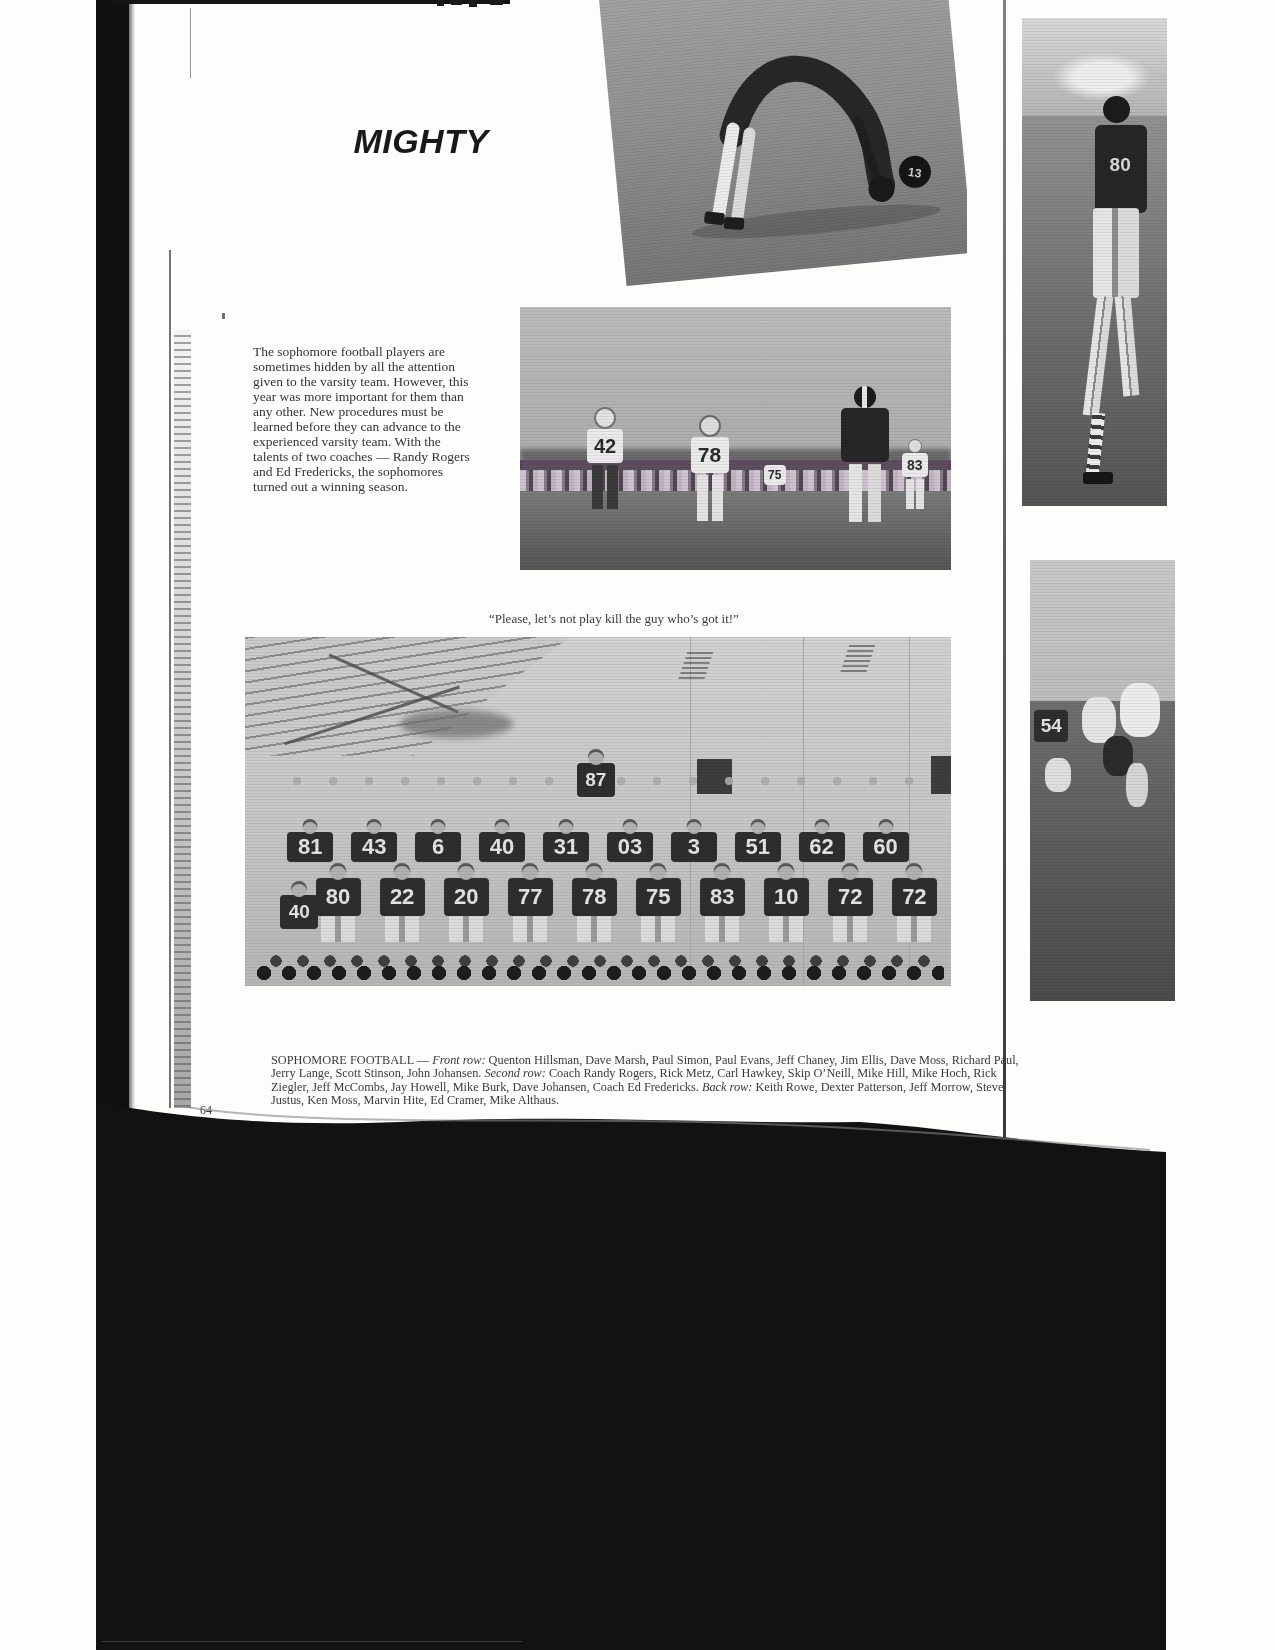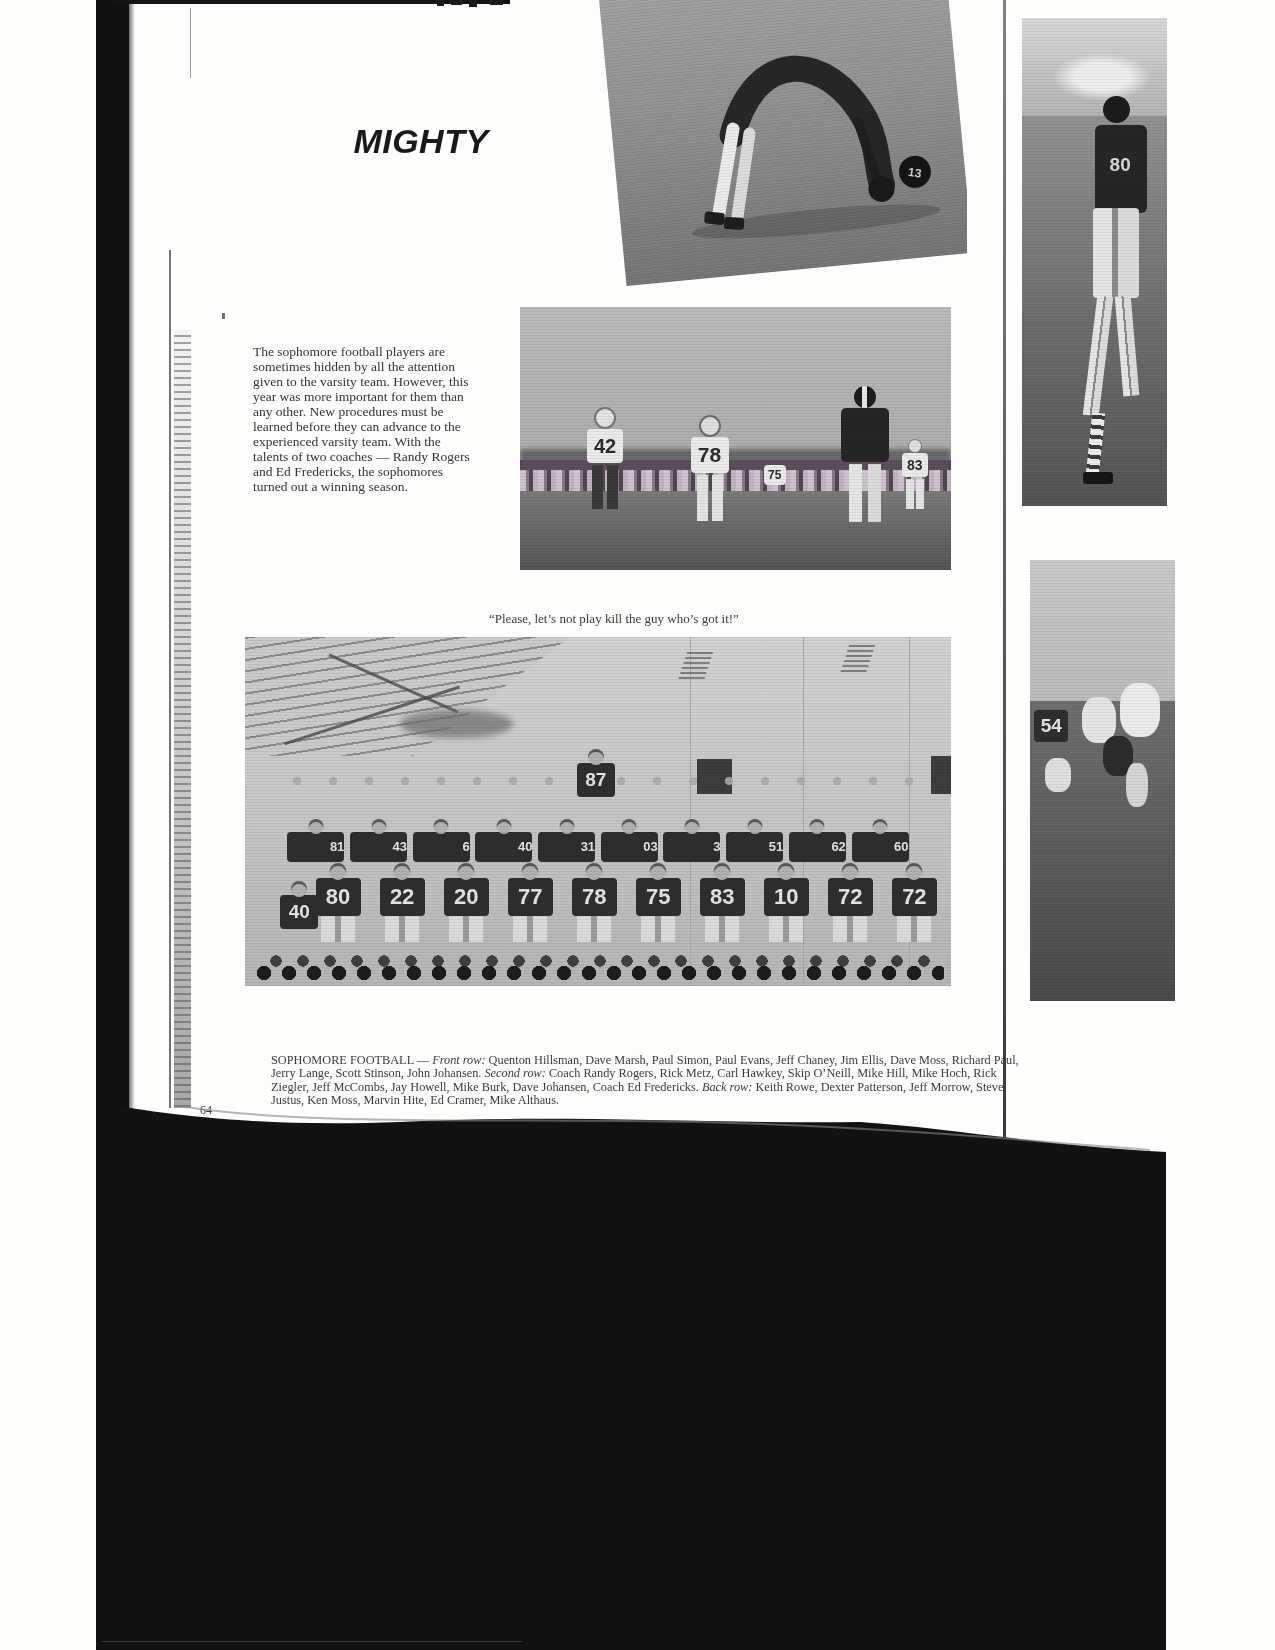--- a/index.html
+++ b/index.html
@@ -86,7 +86,7 @@
   .row{position:absolute;display:flex;justify-content:space-between;}
   .row-mid{left:6%;right:6%;top:56%;}
   .row-front{left:10%;right:2%;top:69%;}
-  .chip-mid{width:57px;height:30px;font-size:13px;line-height:30px;text-align:right;}
+  .chip-mid{width:46px;height:30px;font-size:22px;line-height:30px;}
   .chip-mid::before{top:-13px;width:15px;height:15px;}
   .chip-front{width:45px;height:38px;font-size:22px;line-height:38px;}
   .chip-front::before{top:-15px;width:17px;height:17px;}

